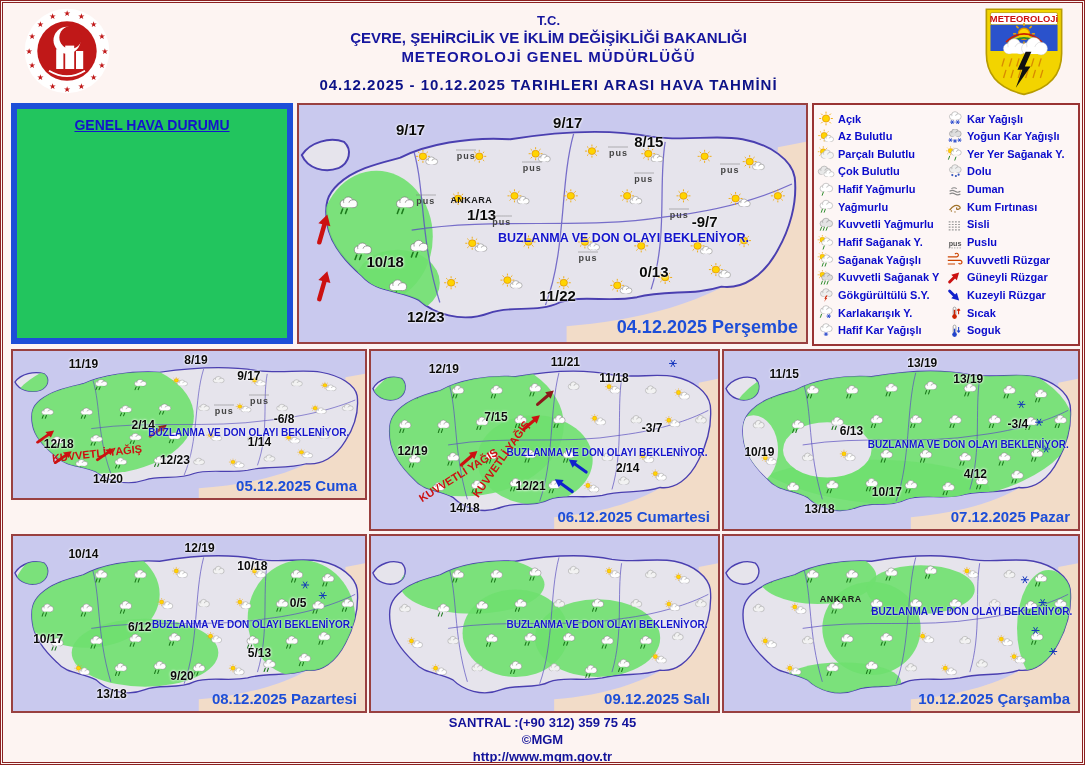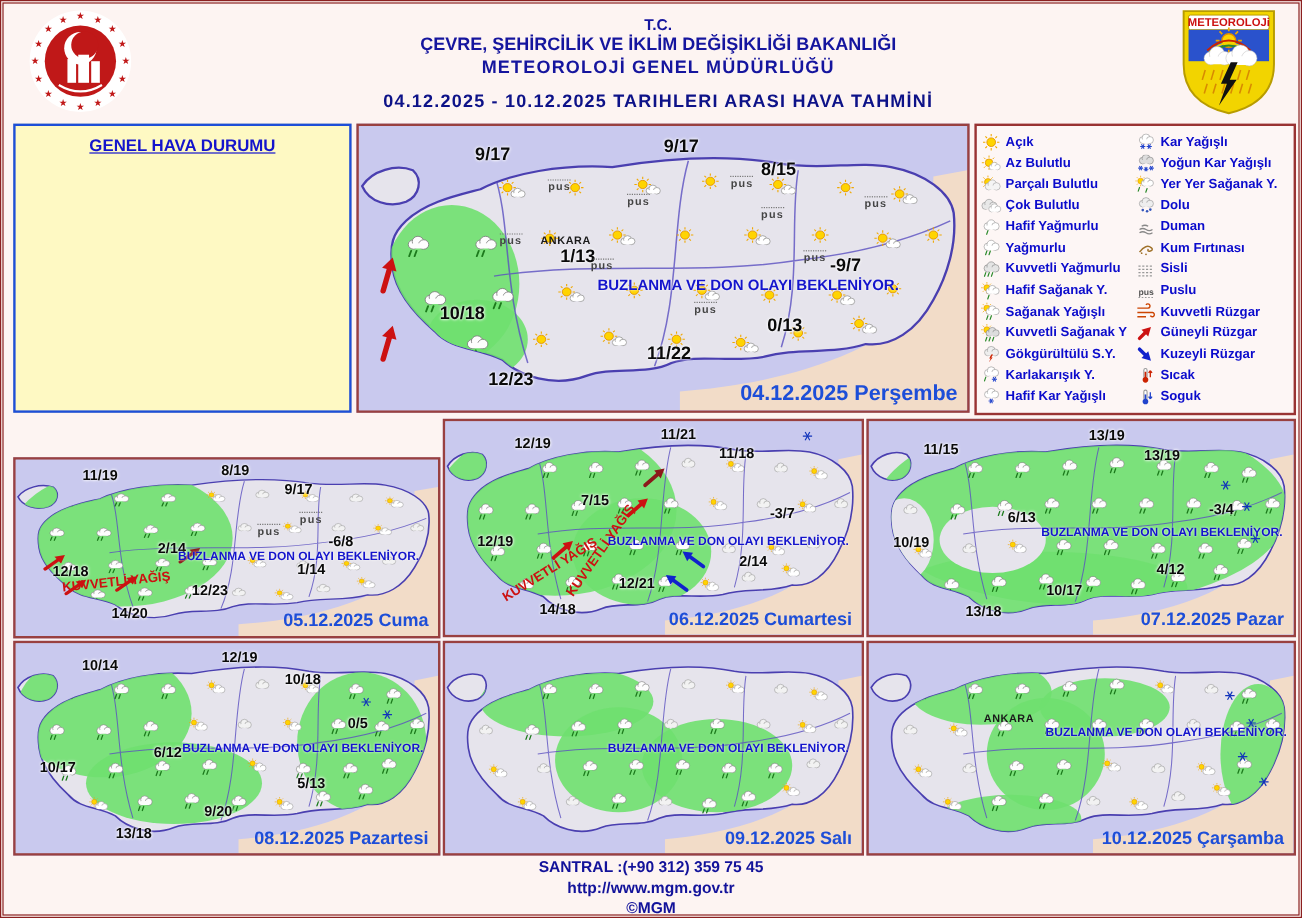--- a/index.html
+++ b/index.html
@@ -15,8 +15,8 @@
   .t-dir{font-size:15px;margin-top:2px;letter-spacing:1px;}
   .t-range{font-size:15px;margin-top:11px;color:#0d1288;letter-spacing:1px;}
   
-  .genel{position:absolute;left:8px;top:100px;width:282px;height:241px;background:#fef9c3;
-         border:2px solid #1d4ed8;box-sizing:border-box;padding:8px 8px;}
+  .genel{position:absolute;left:8px;top:100px;width:282px;height:241px;background:#22c55e;
+         border:6px solid #1d4ed8;box-sizing:border-box;padding:8px 8px;}
   .genel-title{color:#1414cc;font-weight:bold;font-size:14px;text-align:center;
                text-decoration:underline;margin-bottom:9px;}
   .genel-body{color:#1c1ccc;font-weight:bold;font-size:15px;text-align:center;line-height:1.5;}

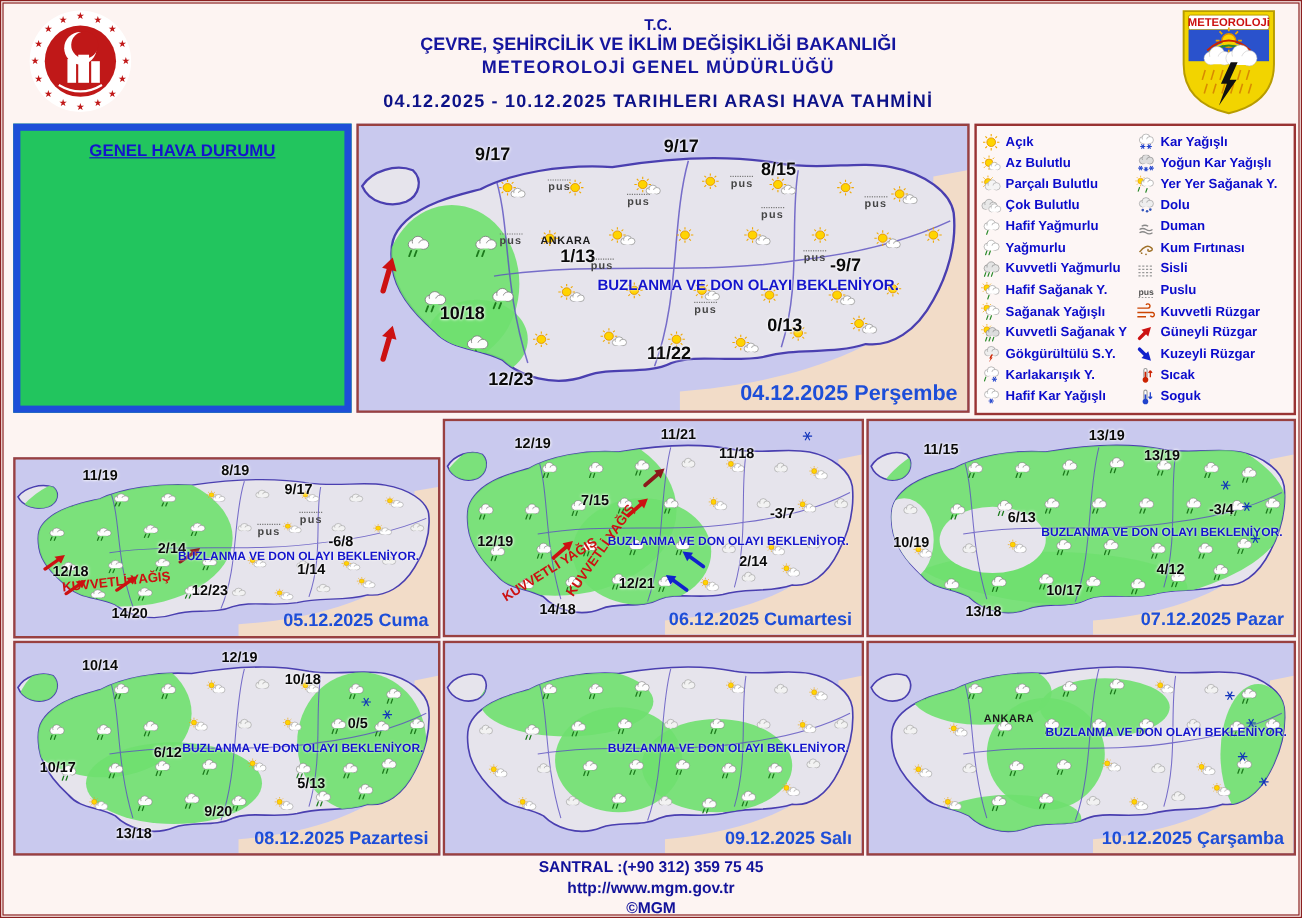--- a/index.html
+++ b/index.html
@@ -893,7 +893,7 @@
       <div class="pus" style="left: 63%; top: 20%;">pus</div>
       <div class="datelab">04.12.2025 Perşembe</div>
     </div>
-  <div class="mapbox small" id="map1" style="left:8px;  top:346px;width:356px;height:151px;margin-top:32px;">
+  <div class="mapbox small" id="map1" style="left:8px;  top:346px;width:356px;height:151px;">
       <svg class="base" viewBox="0 0 360 180" preserveAspectRatio="none">
         <defs>
           <clipPath id="clip1">

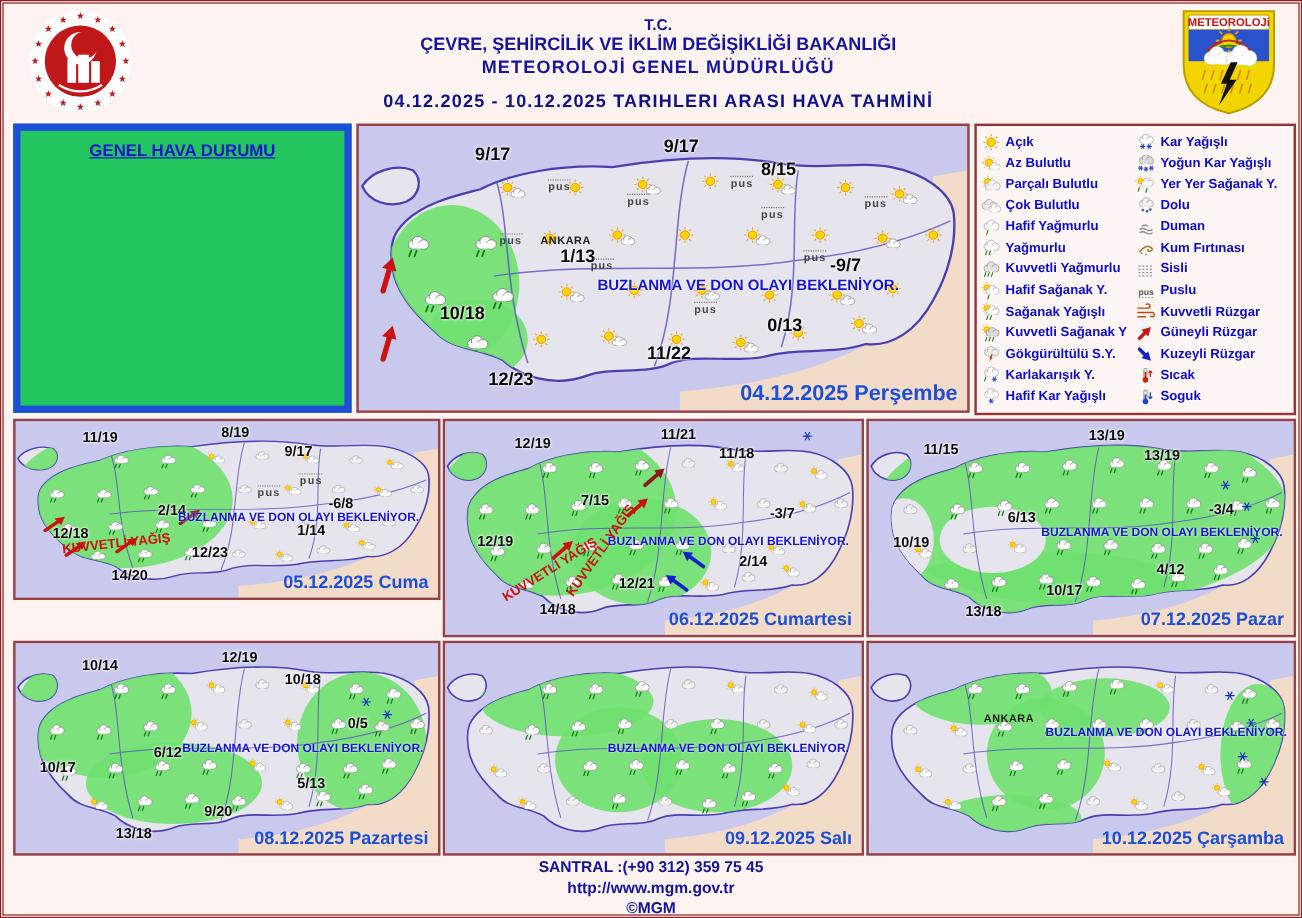--- a/index.html
+++ b/index.html
@@ -2487,8 +2487,8 @@
 
   <div class="footer">
     <div>SANTRAL :(+90 312) 359 75 45</div>
+    <div>©MGM</div>
     <div>http://www.mgm.gov.tr</div>
-    <div>©MGM</div>
   </div>
 </div>
 

